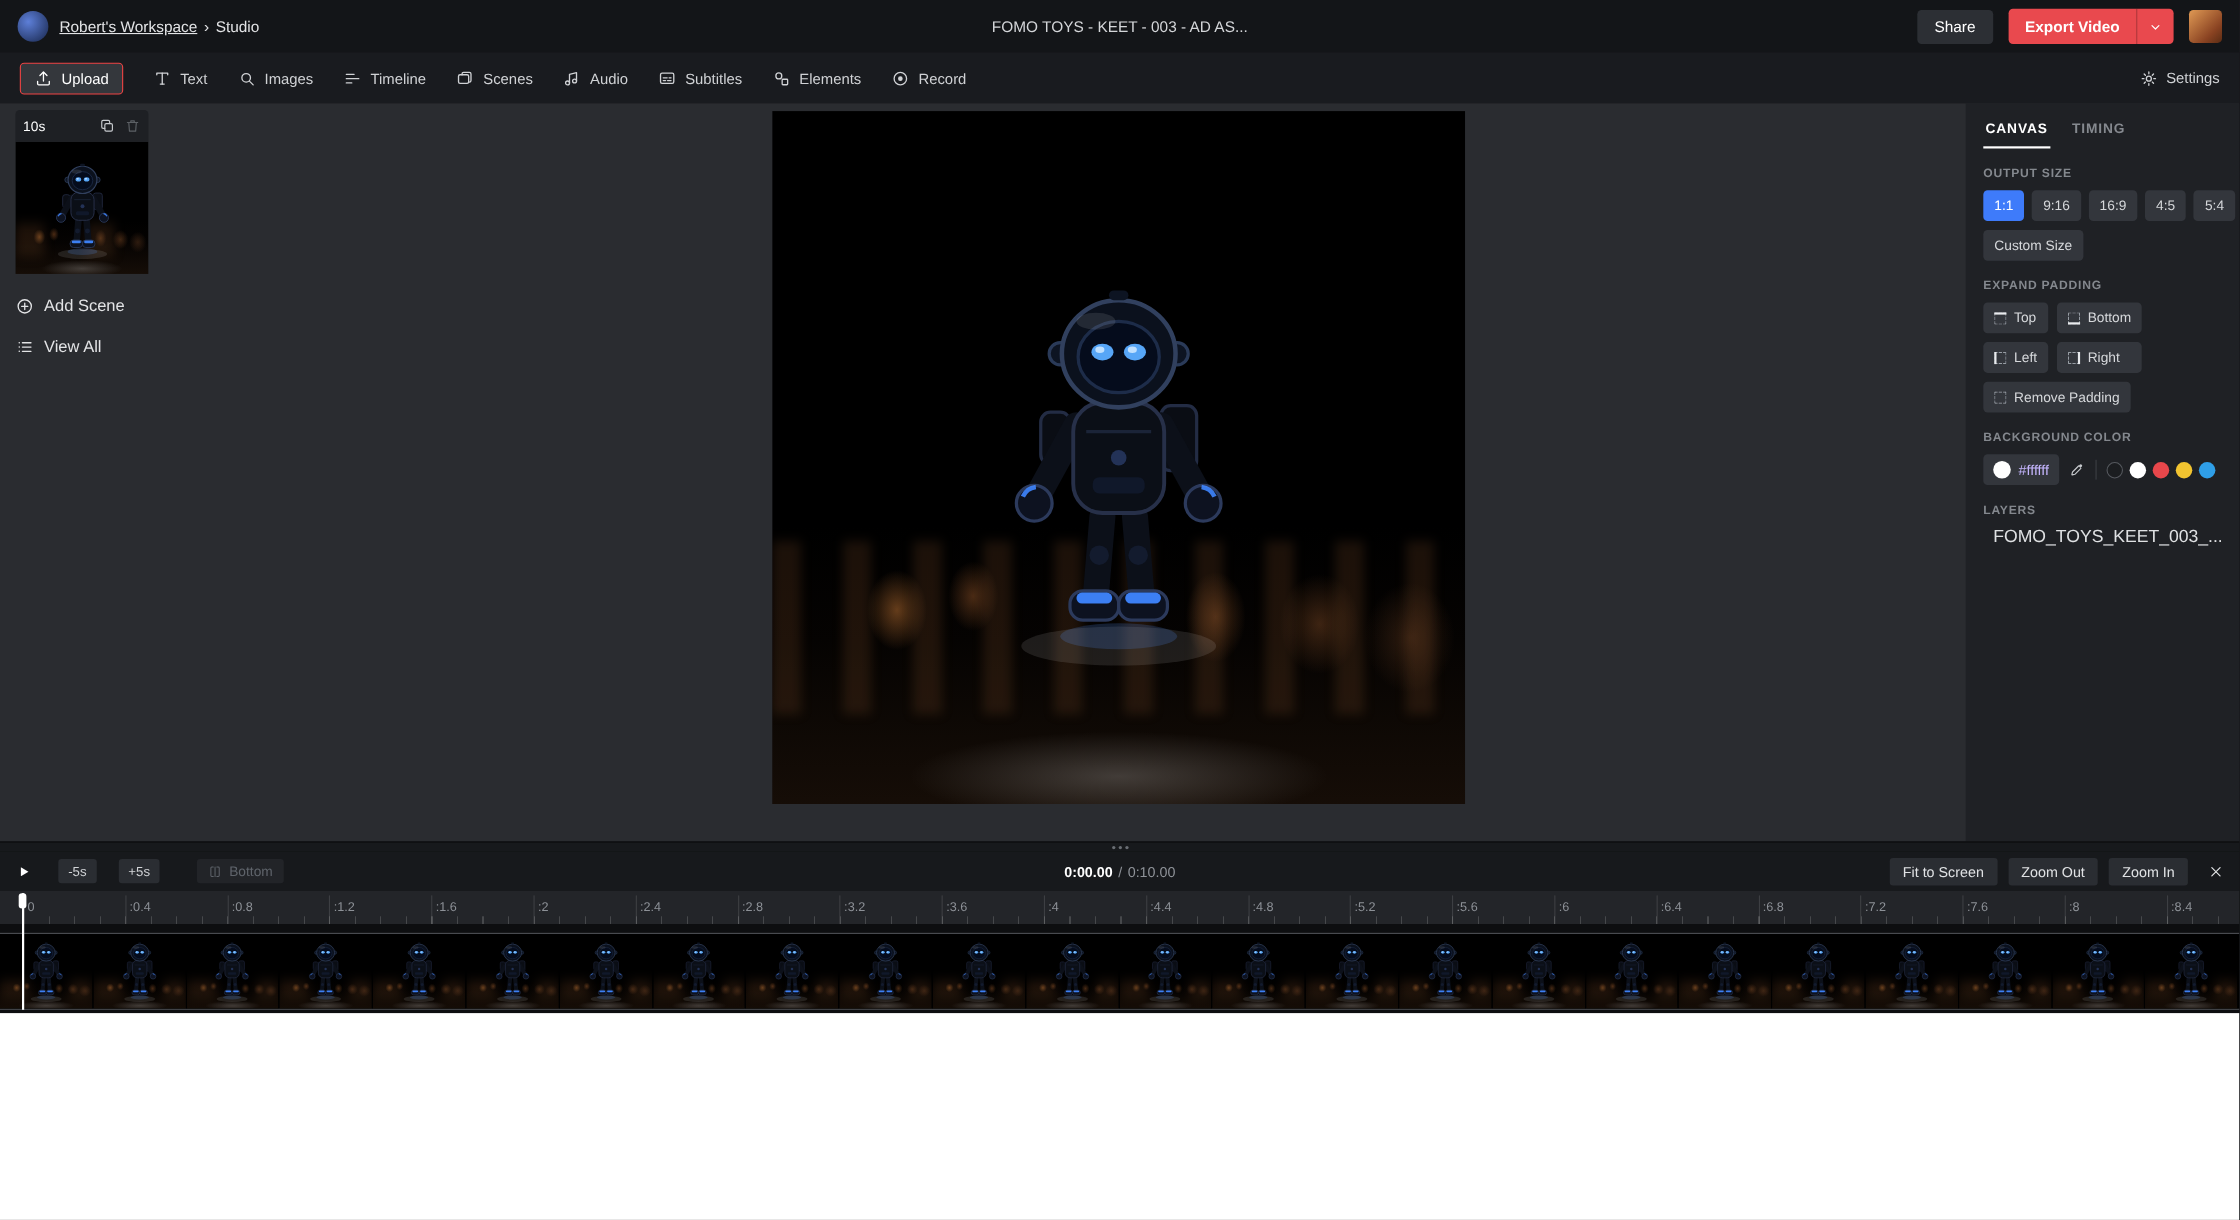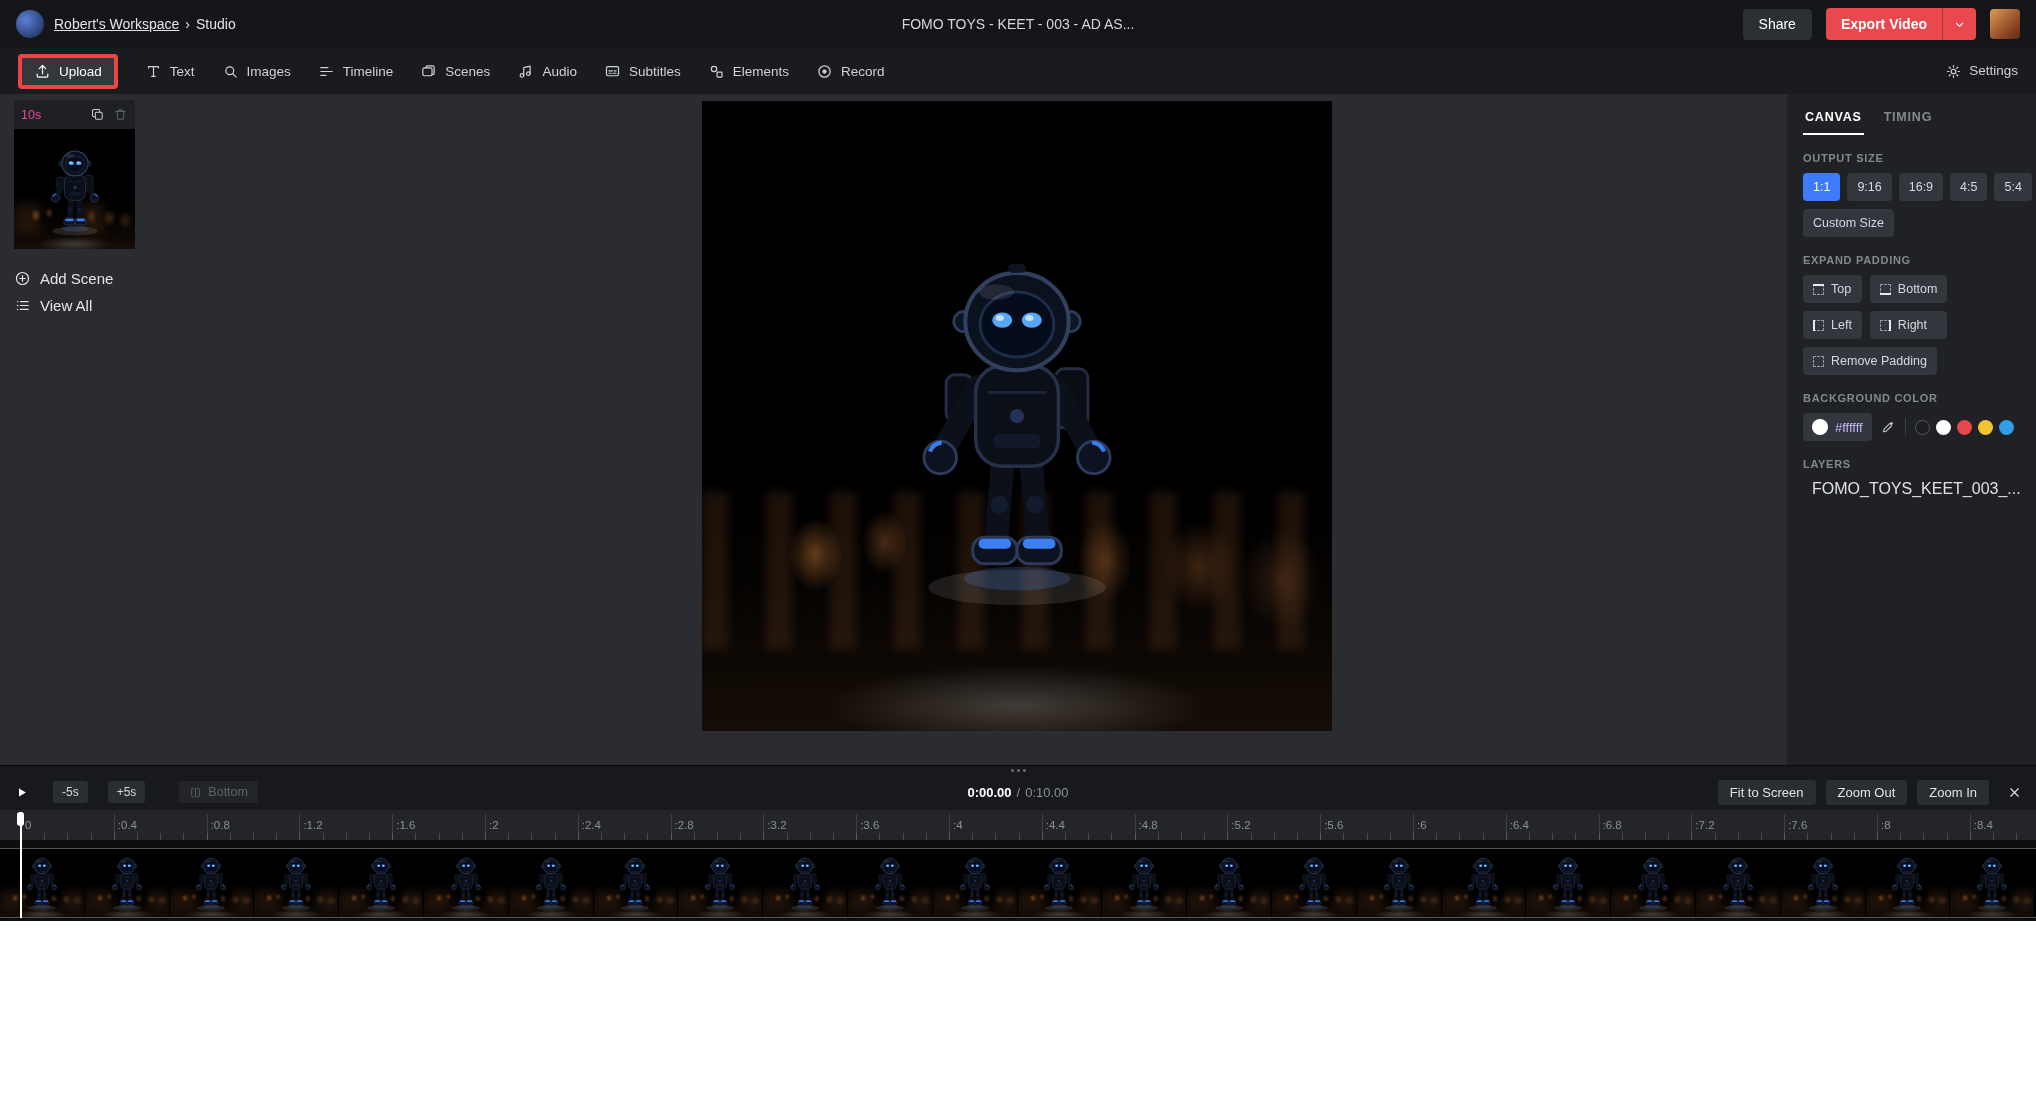--- a/index.html
+++ b/index.html
@@ -28,7 +28,7 @@
   
   .toolbar{height:46px;background:#191b1f;display:flex;align-items:center;padding:0 18px;gap:27px;flex:0 0 auto;}
   .tb-item{display:flex;align-items:center;gap:8px;font-size:13.5px;color:#d0d2d5;cursor:pointer;white-space:nowrap;}
-  .tb-item.active{background:#34373c;border:4px solid #ef4444;border-radius:4px;padding:5px 12px;color:#fff;}
+  .tb-item.active{background:#34373c;border:1px solid #ef4444;border-radius:4px;padding:5px 12px;color:#fff;}
   .tb-settings{margin-left:auto;display:flex;align-items:flex-start;gap:7px;color:#d0d2d5;font-size:13.5px;cursor:pointer;}
 
   

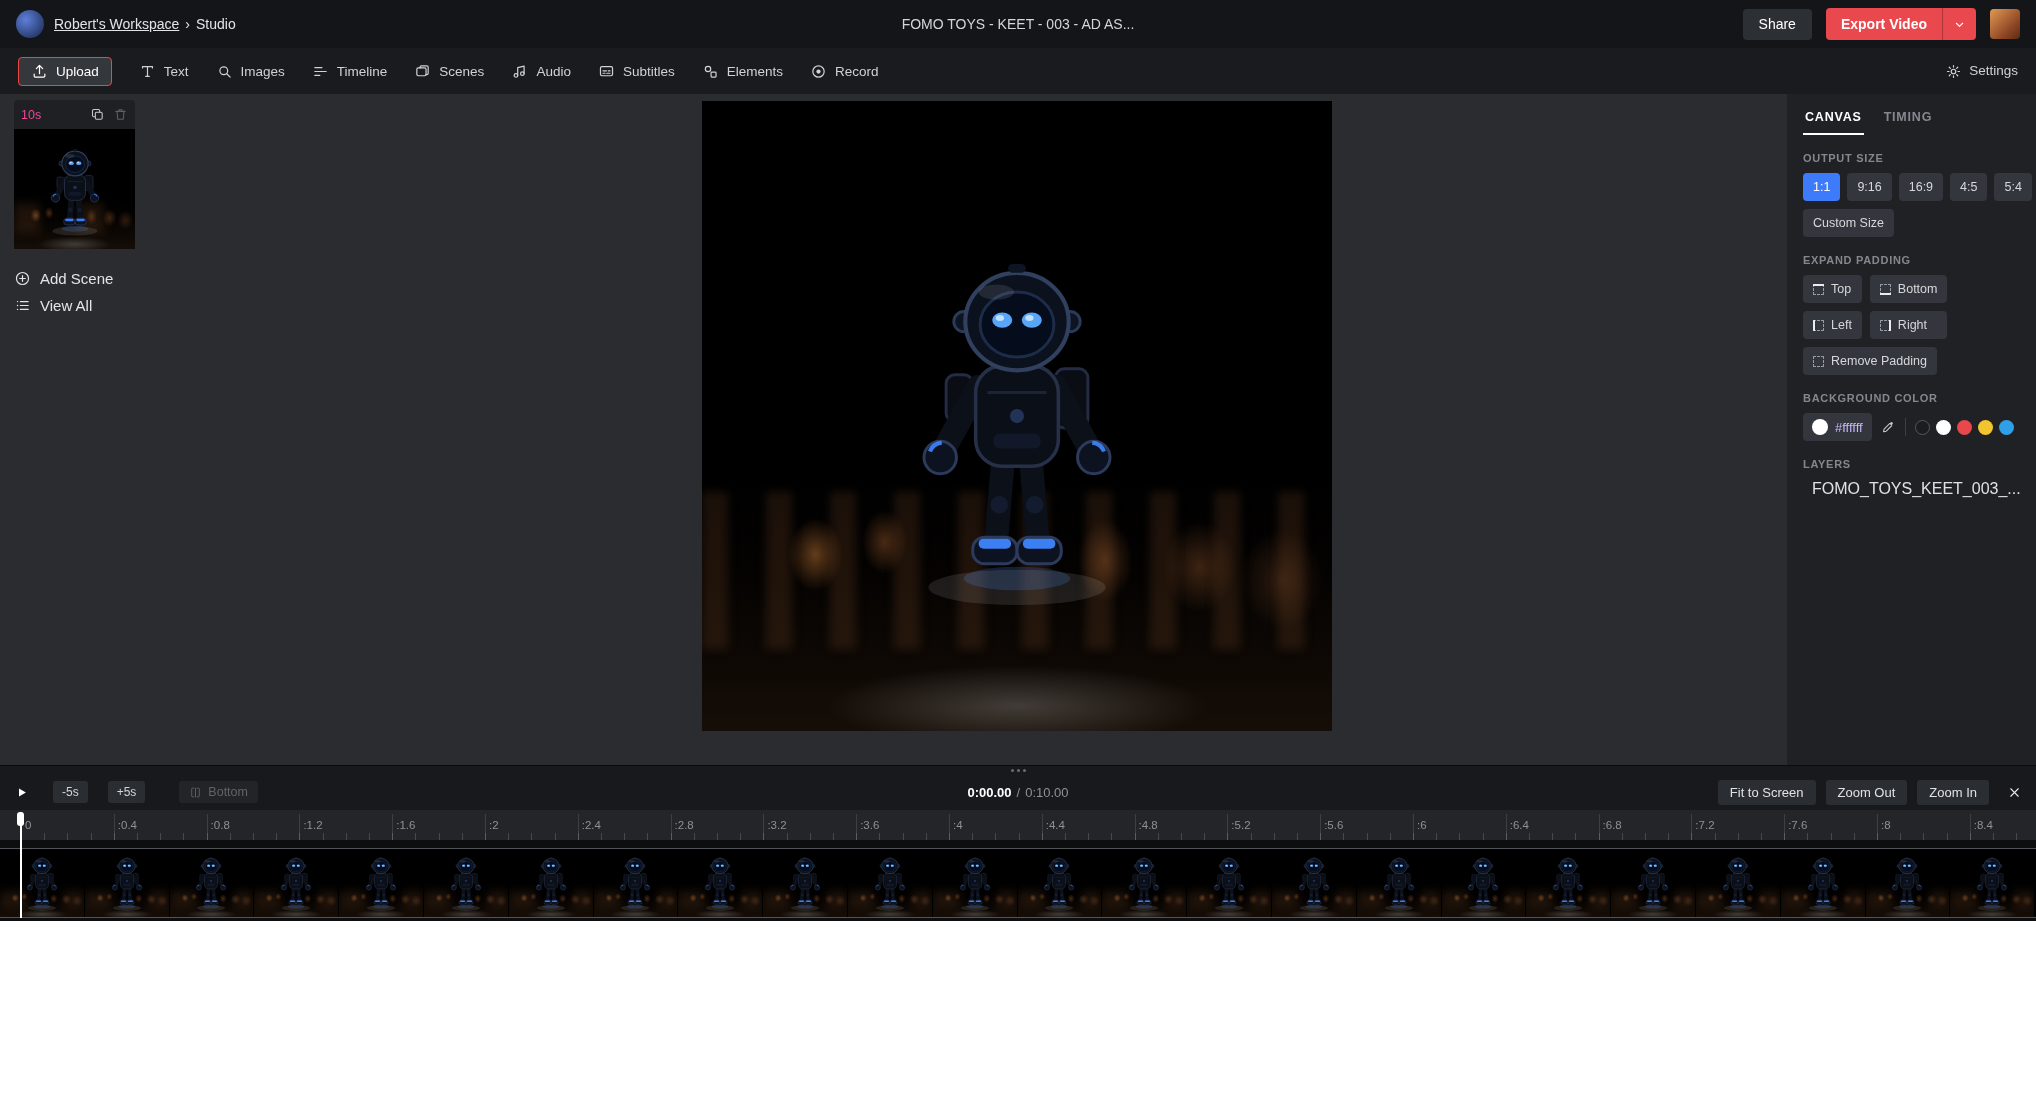--- a/index.html
+++ b/index.html
@@ -36,7 +36,7 @@
   .left-panel{width:247px;flex:0 0 auto;padding:6px 0 0 14px;}
   .scene-card{width:121px;}
   .scene-head{height:29px;background:#1e2024;border-radius:4px 4px 0 0;display:flex;align-items:center;padding:0 7px;gap:8px;}
-  .scene-dur{font-size:12.5px;color:#ec4899;}
+  .scene-dur{font-size:12.5px;color:#ffffff;}
   .scene-head .sp{margin-left:auto;display:flex;gap:8px;align-items:center;}
   .icon-btn{color:#c6c9cd;cursor:pointer;display:flex;}
   .icon-btn.dim{color:#5c6065;}

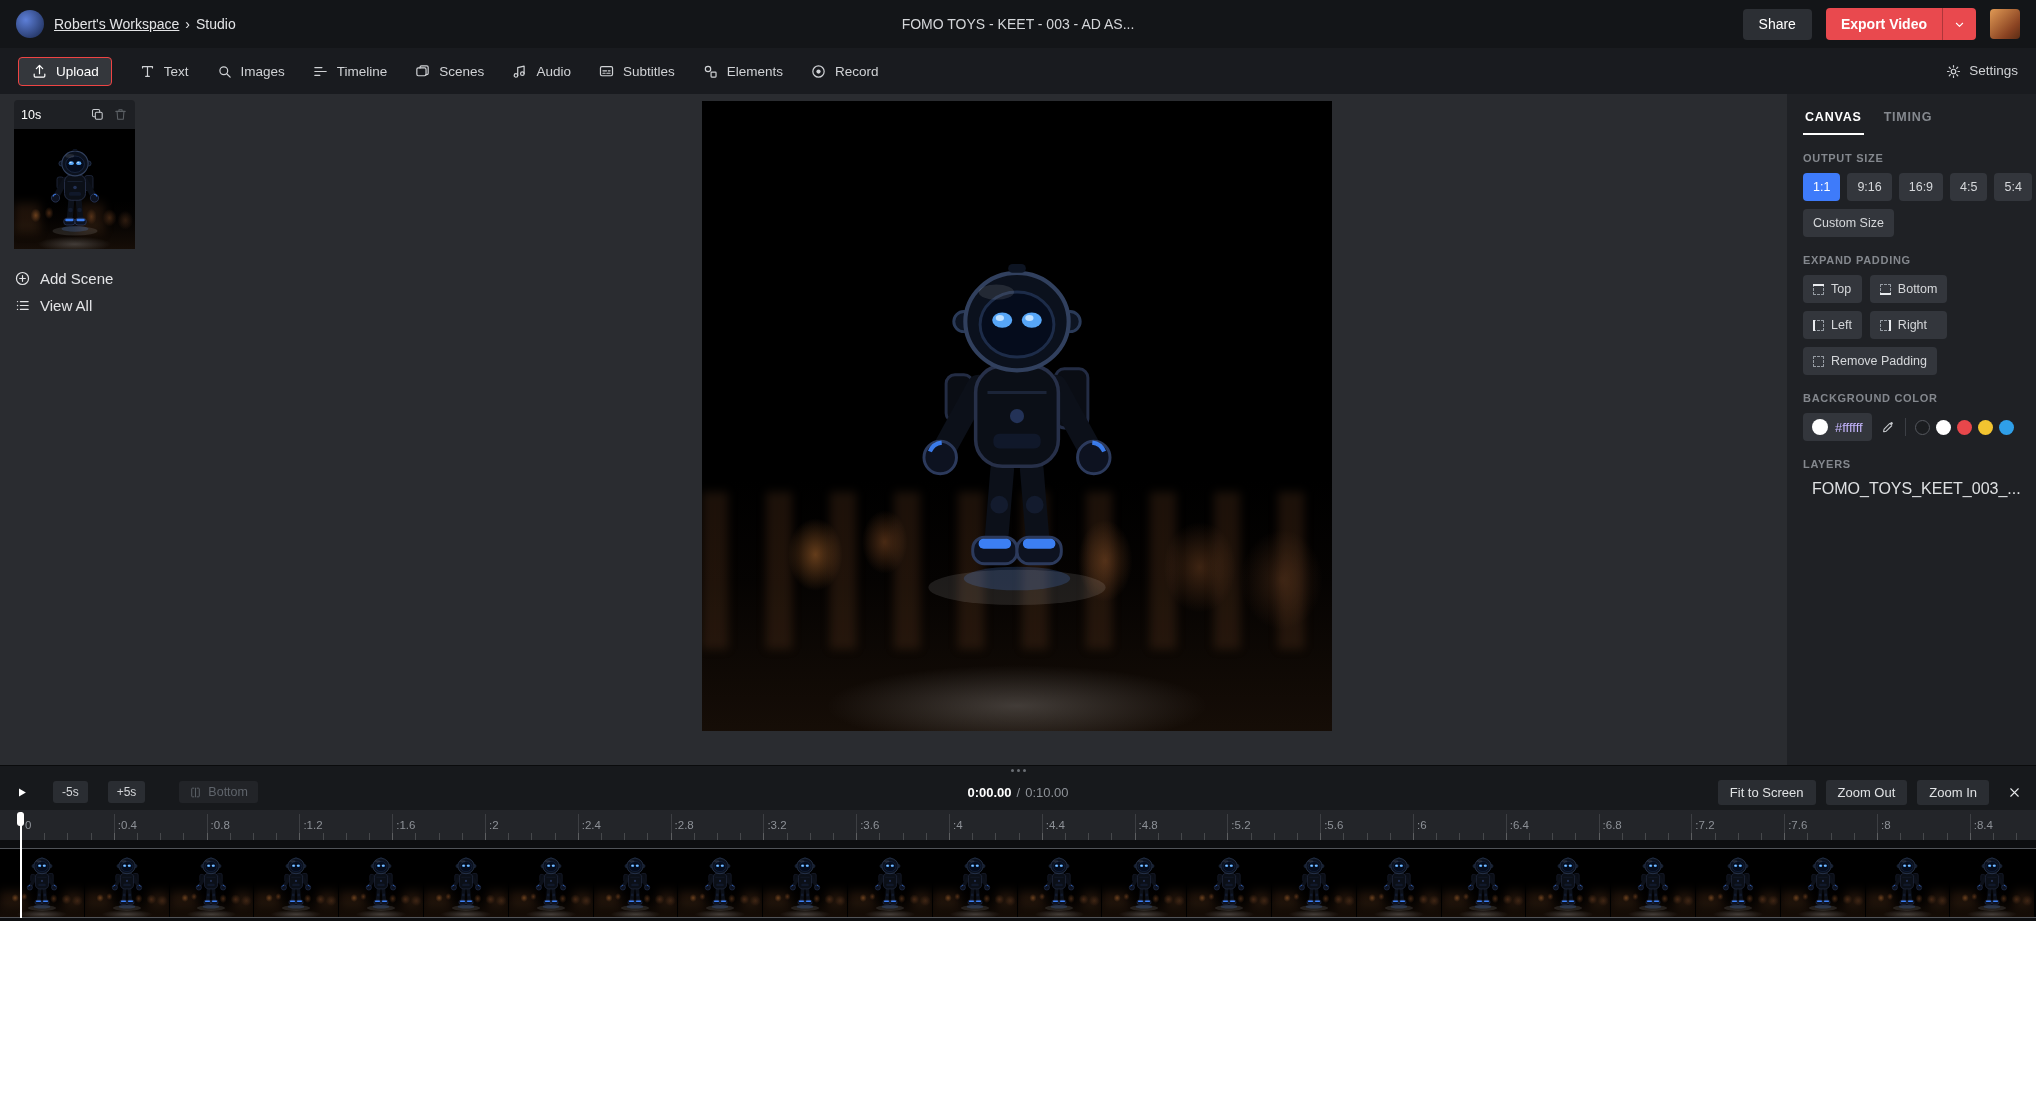--- a/index.html
+++ b/index.html
@@ -42,7 +42,7 @@
   .icon-btn.dim{color:#5c6065;}
   .thumb{width:121px;height:120px;position:relative;overflow:hidden;}
   .lp-row{display:flex;align-items:center;gap:9px;margin-top:21px;color:#e3e4e6;font-size:15px;cursor:pointer;}
-  .lp-row+.lp-row{margin-top:10px;}
+  .lp-row+.lp-row{margin-top:20px;}
 
   .stage{flex:1;display:flex;justify-content:center;align-items:flex-start;padding-top:7px;min-width:0;}
   .canvas{width:630px;height:630px;position:relative;overflow:hidden;flex:0 0 auto;}

